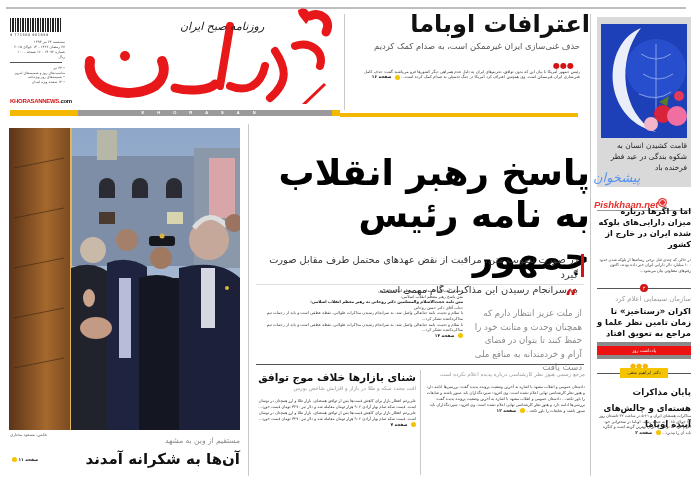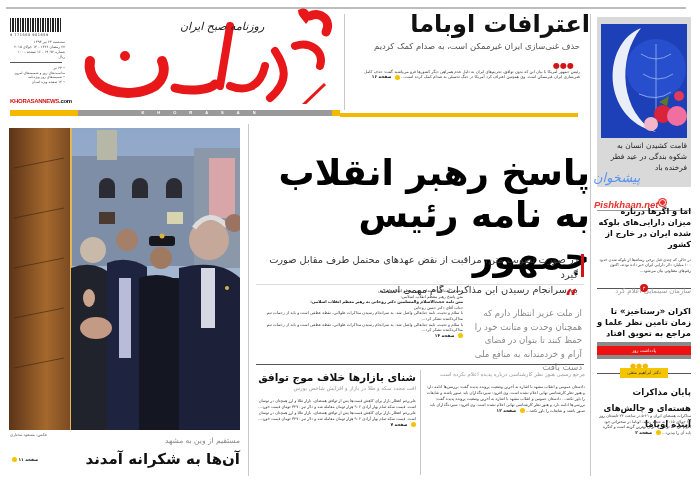--- a/index.html
+++ b/index.html
@@ -80,7 +80,7 @@
   .r-body1 { left: 597px; top: 257px; width: 94px; font-size: 3.9px; line-height: 5.4px; color: #333; }
   .r-sep1 { left: 597px; top: 288px; width: 94px; height: 1px; background: #555; }
   .r-bullet { left: 640px; top: 284px; width: 8px; height: 8px; border-radius: 50%; background: #d41414; color: #fff; font-size: 5px; text-align: center; line-height: 8px; }
-  .r-kicker { left: 597px; top: 287px; width: 94px; font-size: 6.8px; color: #999; }
+  .r-kicker { left: 597px; top: 295px; width: 94px; font-size: 6.8px; color: #999; }
   .r-head2 { left: 597px; top: 306px; width: 94px; font-size: 8.4px; font-weight: bold; line-height: 11px; }
   .red-bar { left: 597px; top: 342px; width: 94px; height: 17px; background: #8a8a8a; }
   .red-inner { left: 597px; top: 346px; width: 94px; height: 9px; background: #ee1111; color: #fff; font-size: 4.5px; text-align: center; line-height: 9px; }

